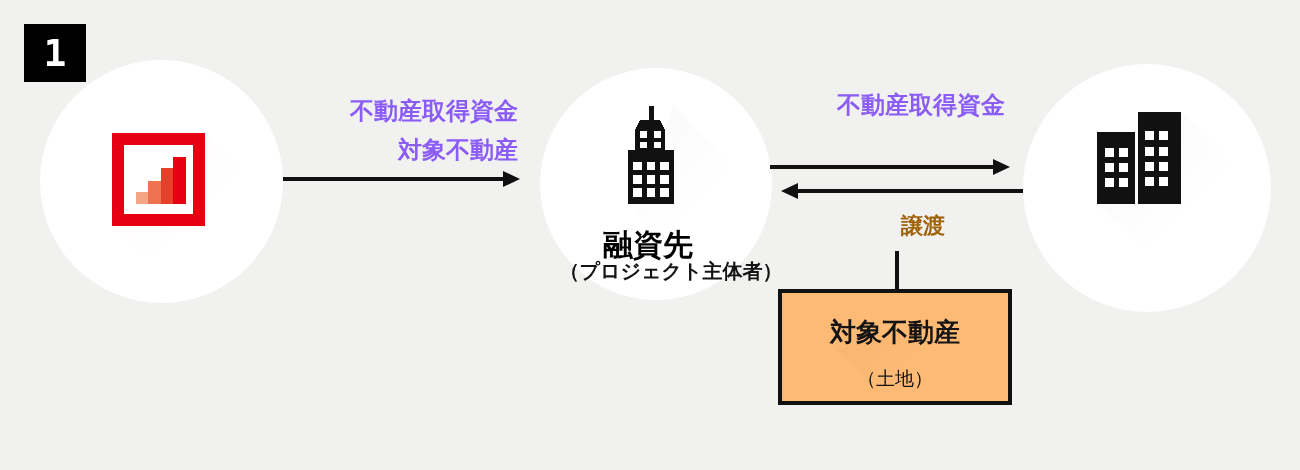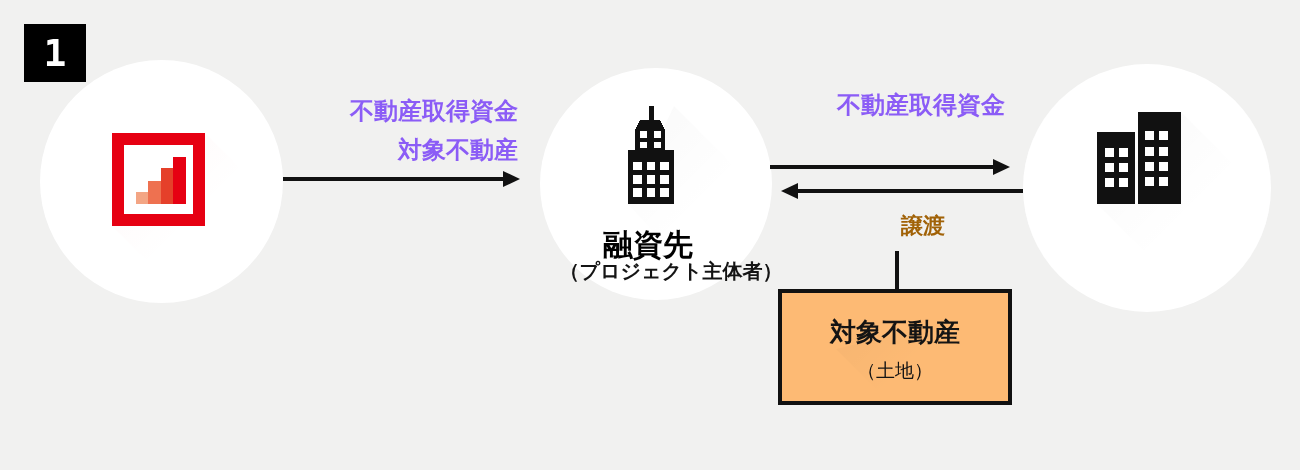--- a/index.html
+++ b/index.html
@@ -52,7 +52,7 @@
         background:linear-gradient(135deg,rgba(0,0,0,0.05) 0%,rgba(0,0,0,0) 60%);
         clip-path:polygon(178px 26px,430px 278px,352px 354px,54px 56px);}
   .pbox-title{position:relative;margin-top:22px;font-size:26px;font-weight:bold;color:#141414;}
-  .pbox-sub{position:relative;margin-top:8px;font-size:19px;color:#141414;}
+  .pbox-sub{position:relative;margin-top:16px;font-size:19px;color:#141414;}
 </style>
 </head>
 <body>

